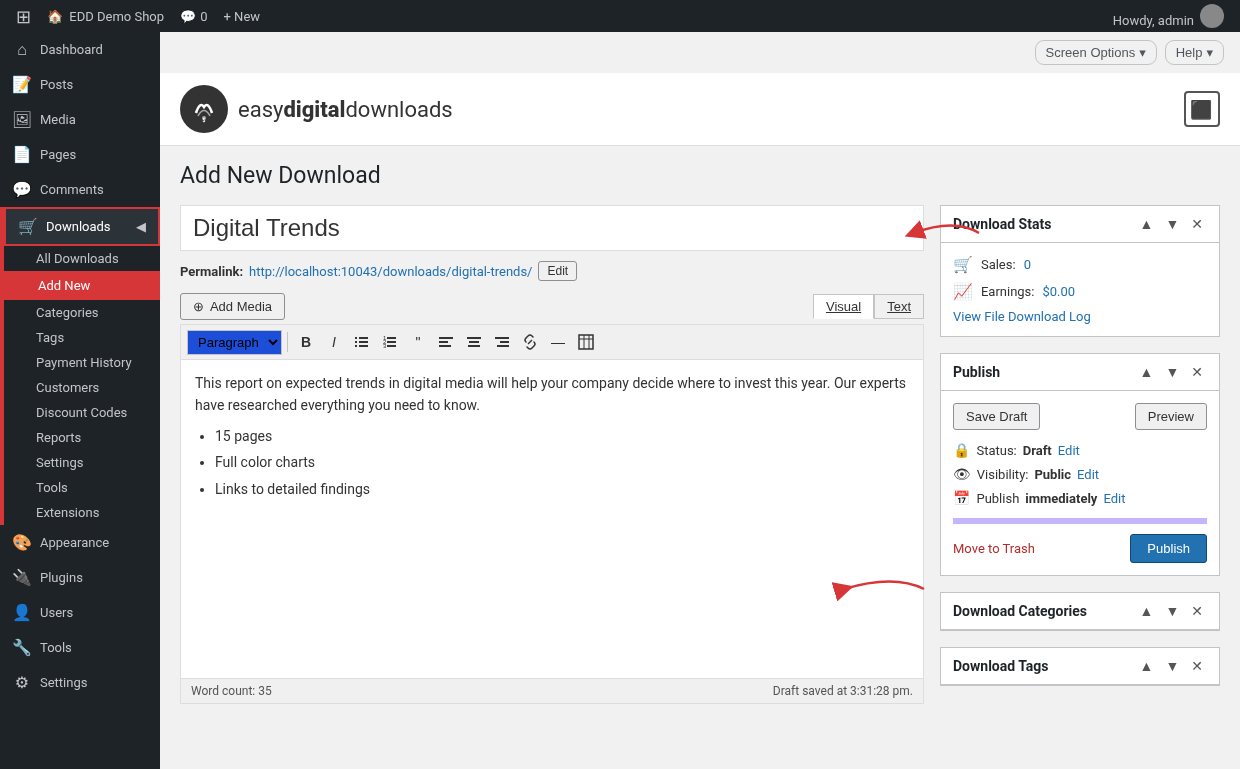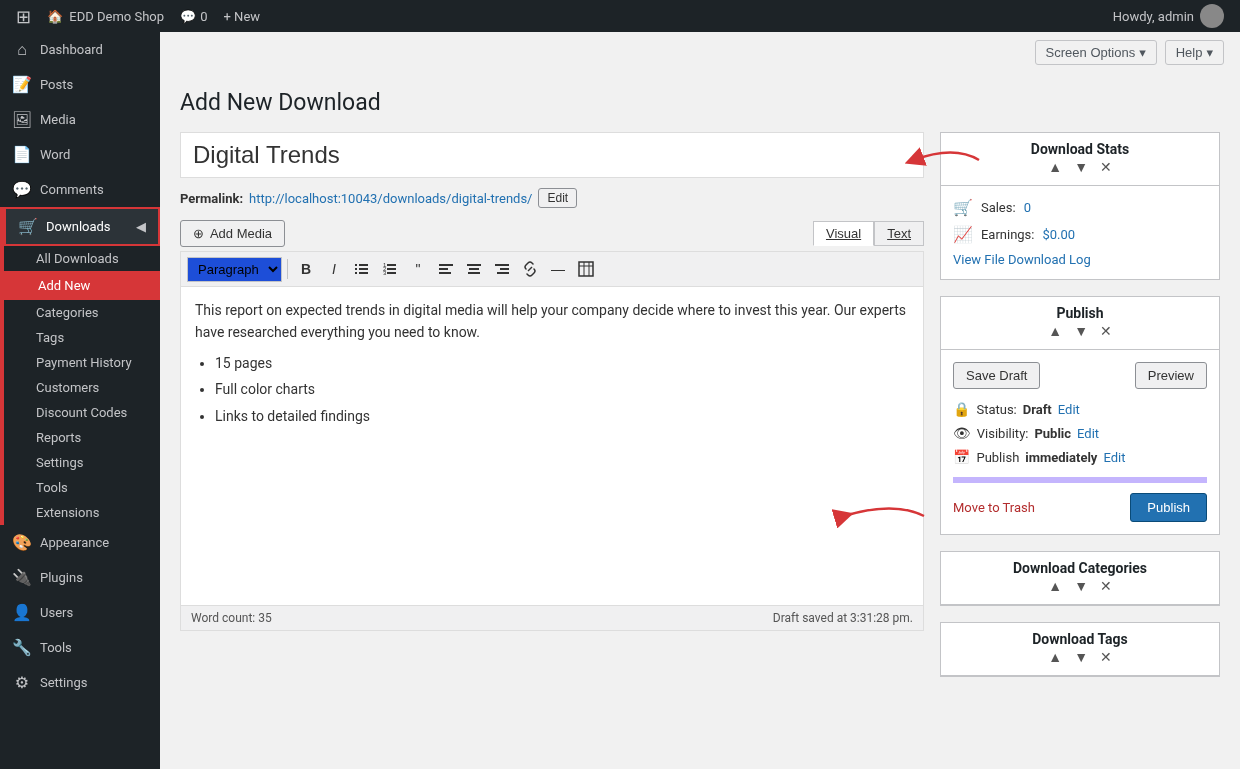--- a/index.html
+++ b/index.html
@@ -23,7 +23,7 @@
     .wp-top-bar .comments-badge { display: flex; align-items: center; gap: 4px; padding: 0 8px; color: #c3c4c7; }
     .wp-top-bar .new-item { padding: 0 8px; color: #c3c4c7; display: flex; align-items: center; gap: 4px; }
     .wp-top-bar .spacer { flex: 1; }
-    .wp-top-bar .howdy { color: #c3c4c7; padding: 0 8px; display: flex; align-items: center; gap: 6px; margin-left: 41px; }
+    .wp-top-bar .howdy { color: #c3c4c7; padding: 0 8px; display: flex; align-items: flex-end; gap: 6px; margin-left: 41px; }
     .wp-top-bar .avatar { width: 24px; height: 24px; background: #888; border-radius: 50%; display: inline-block; }
 
     

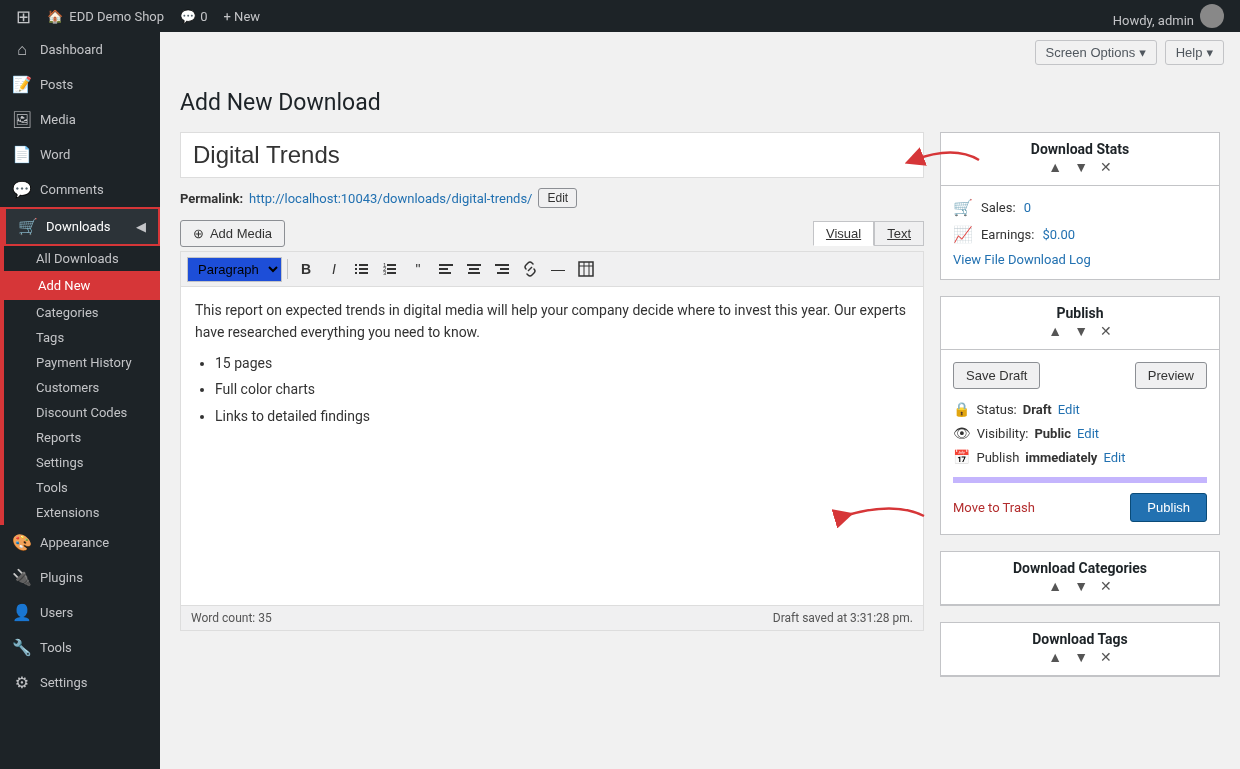--- a/index.html
+++ b/index.html
@@ -71,7 +71,7 @@
     .screen-options-btn, .help-btn {
       background: #f1f1f1;
       border: 1px solid #c3c4c7;
-      border-radius: 3px;
+      border-radius: 9px;
       padding: 4px 10px;
       cursor: pointer;
       font-size: 13px;

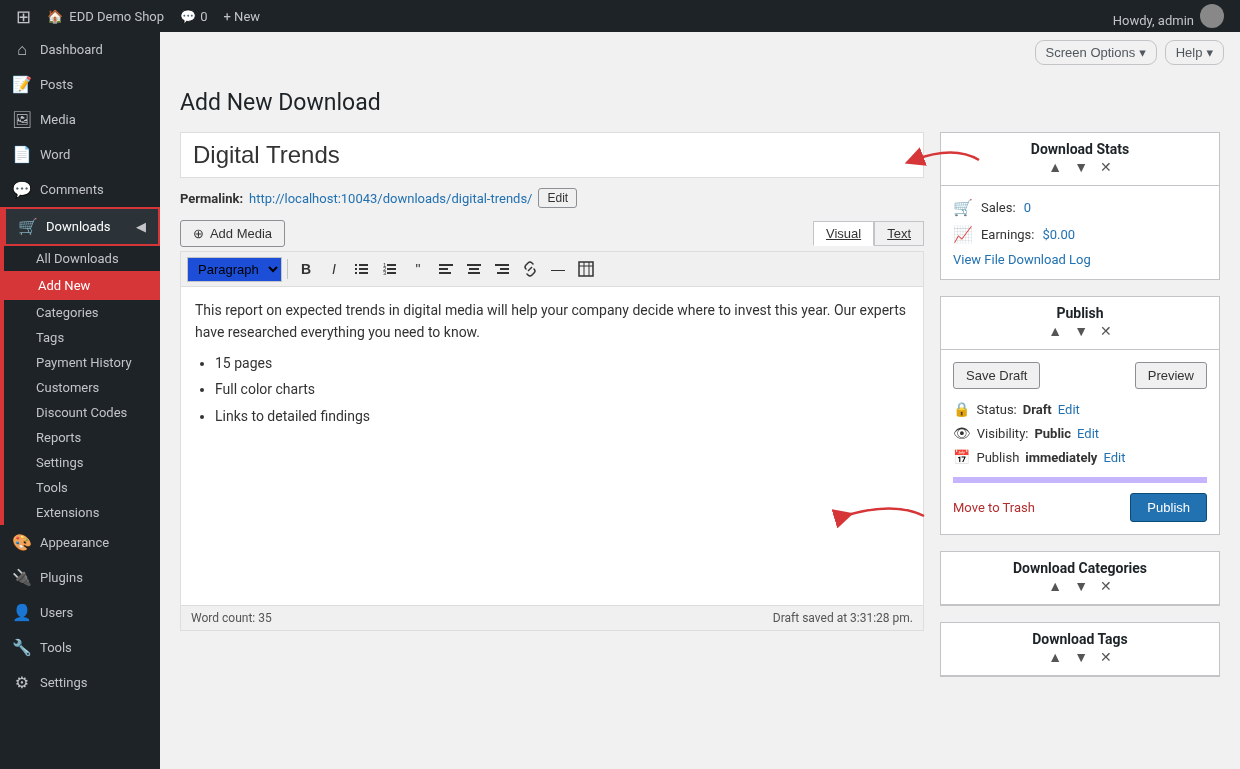--- a/index.html
+++ b/index.html
@@ -444,6 +444,25 @@
       </button>
     </div>
 
+    <div class="edd-header">
+      <div class="edd-logo">
+        <div class="logo-icon">
+          <svg width="32" height="32" viewBox="0 0 32 32">
+            <circle cx="16" cy="16" r="15" fill="#333"></circle>
+            <path d="M8 20 Q12 8 16 14 Q20 8 24 20" stroke="white" stroke-width="2.5" fill="none"></path>
+            <path d="M10 23 Q16 12 22 23" stroke="#aaa" stroke-width="1.5" fill="none"></path>
+            <circle cx="16" cy="25" r="2" fill="#aaa"></circle>
+            <text x="16" y="29" text-anchor="middle" fill="white" font-size="5" font-weight="bold">$</text>
+          </svg>
+        </div>
+        <div class="logo-text">
+          easy<strong>digital</strong>downloads
+        </div>
+      </div>
+      <div class="edd-icon-btn">
+        <span>⬛</span>
+      </div>
+    </div>
 
     <div class="page-content">
       <h1 class="page-title">Add New Download</h1>

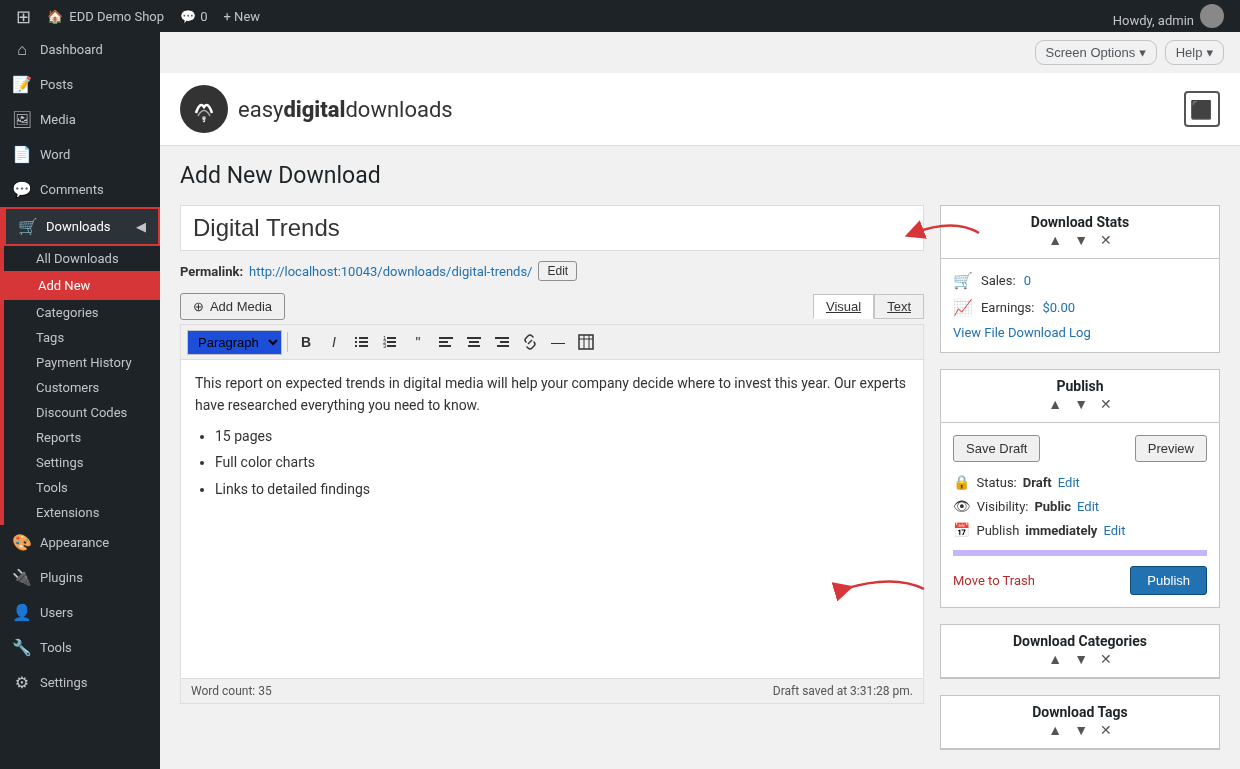--- a/index.html
+++ b/index.html
@@ -361,7 +361,7 @@
     </a>
     <a class="sidebar-item">
       <span class="icon">📄</span>
-      <span>Word</span>
+      <span>Pages</span>
     </a>
     <a class="sidebar-item">
       <span class="icon">💬</span>

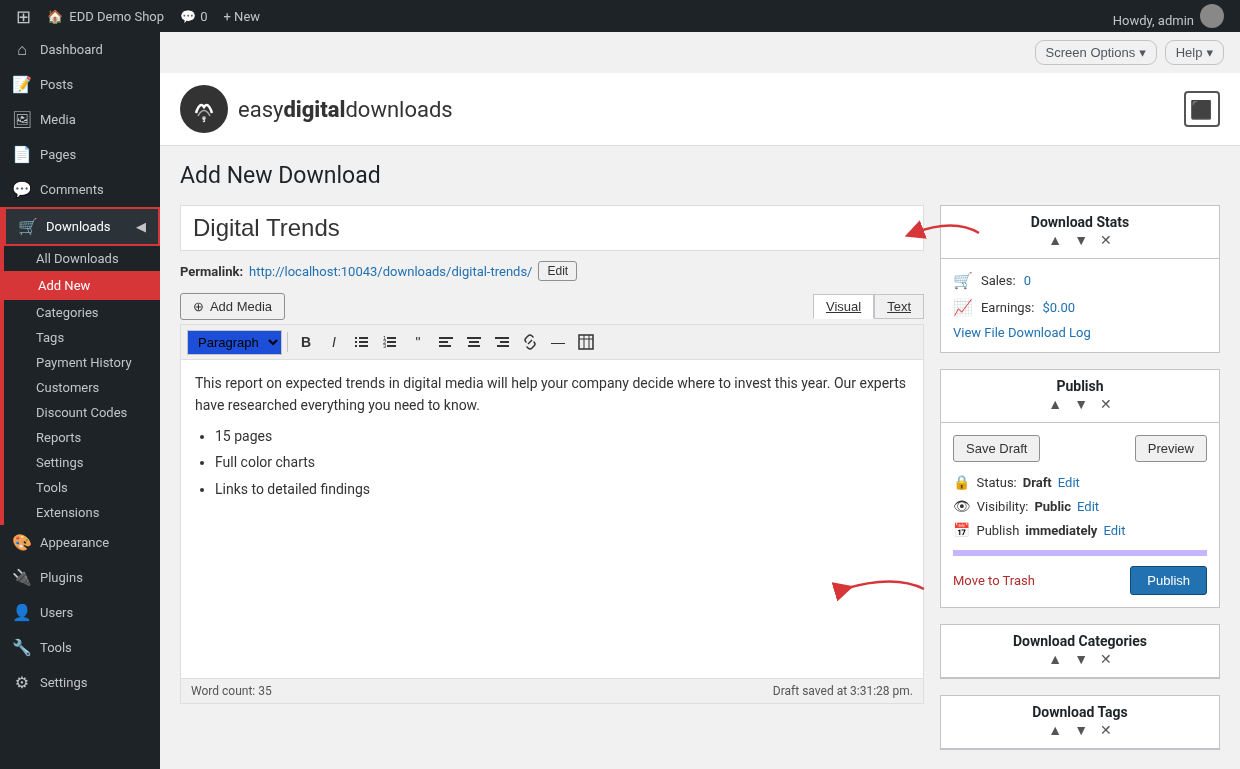--- a/index.html
+++ b/index.html
@@ -248,7 +248,6 @@
       justify-content: space-between;
       border-bottom: 1px solid #c3c4c7;
       background: #fff;
-      flex-direction: column;
     }
     .panel-title { font-size: 14px; font-weight: 700; color: #1d2327; }
     .panel-controls { display: flex; gap: 4px; }

